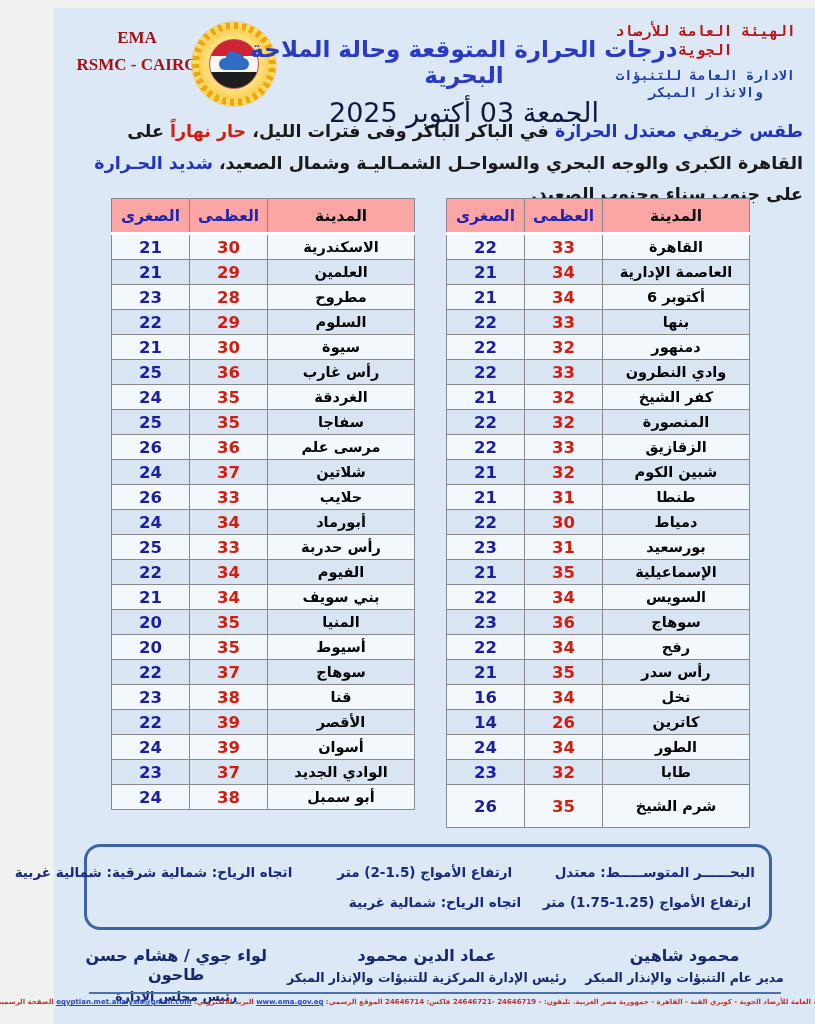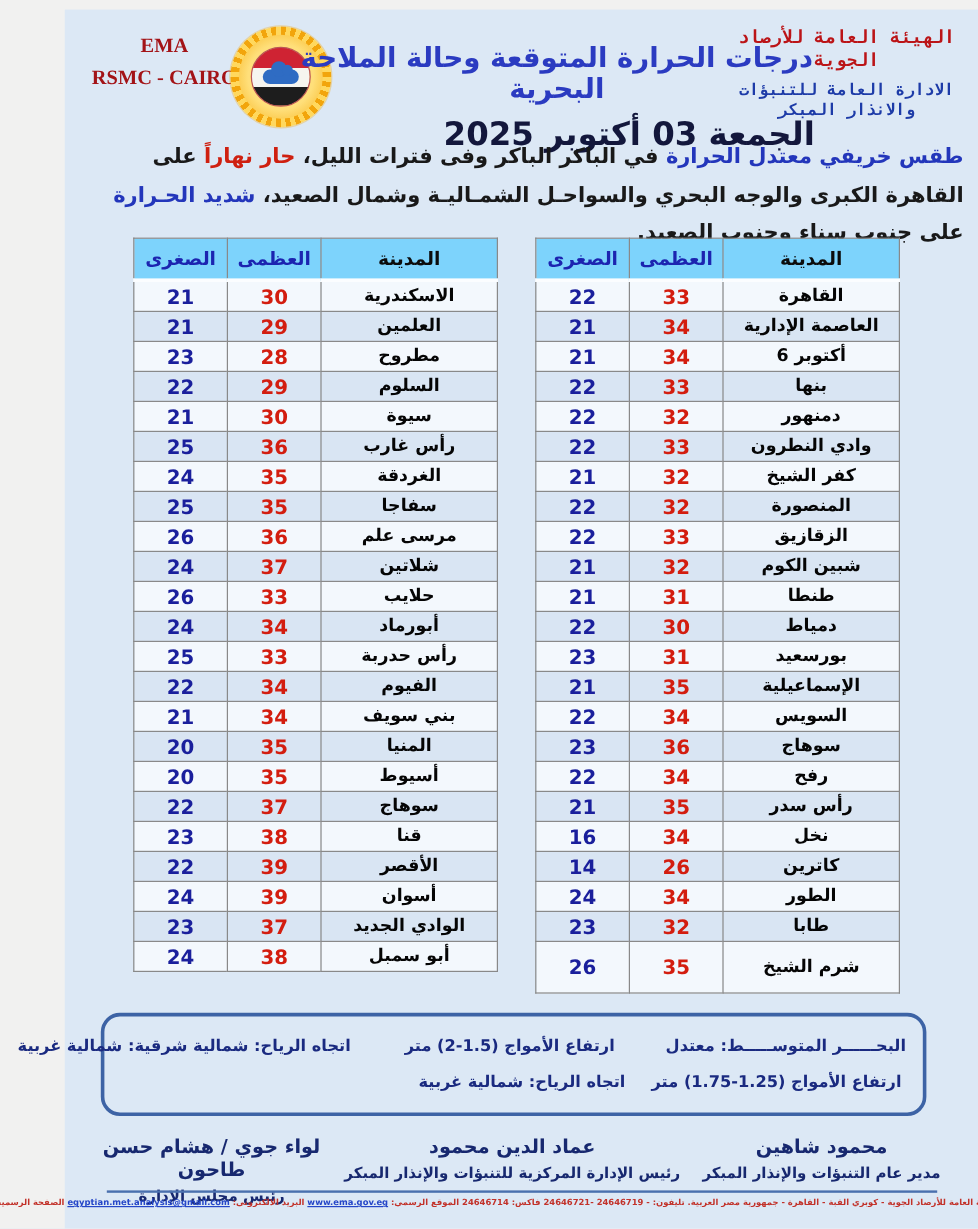--- a/index.html
+++ b/index.html
@@ -48,7 +48,7 @@
   }
   .title-block{position:absolute;left:195px;top:28px;width:430px;text-align:center;}
   .main-title{color:#2b3bc1;font-size:23px;font-weight:bold;}
-  .date-line{color:#13173c;font-size:27px;font-weight:bold;margin-top:9px;text-align:right;}
+  .date-line{color:#13173c;font-size:27px;font-weight:normal;margin-top:9px;}
   .authority{position:absolute;right:10px;top:14px;width:235px;text-align:center;font-weight:bold;font-family:Liberation Mono, monospace;}
   .auth1{color:#bb1417;font-size:15px;}
   .auth2{color:#1d3ba8;font-size:13.5px;margin-top:7px;}

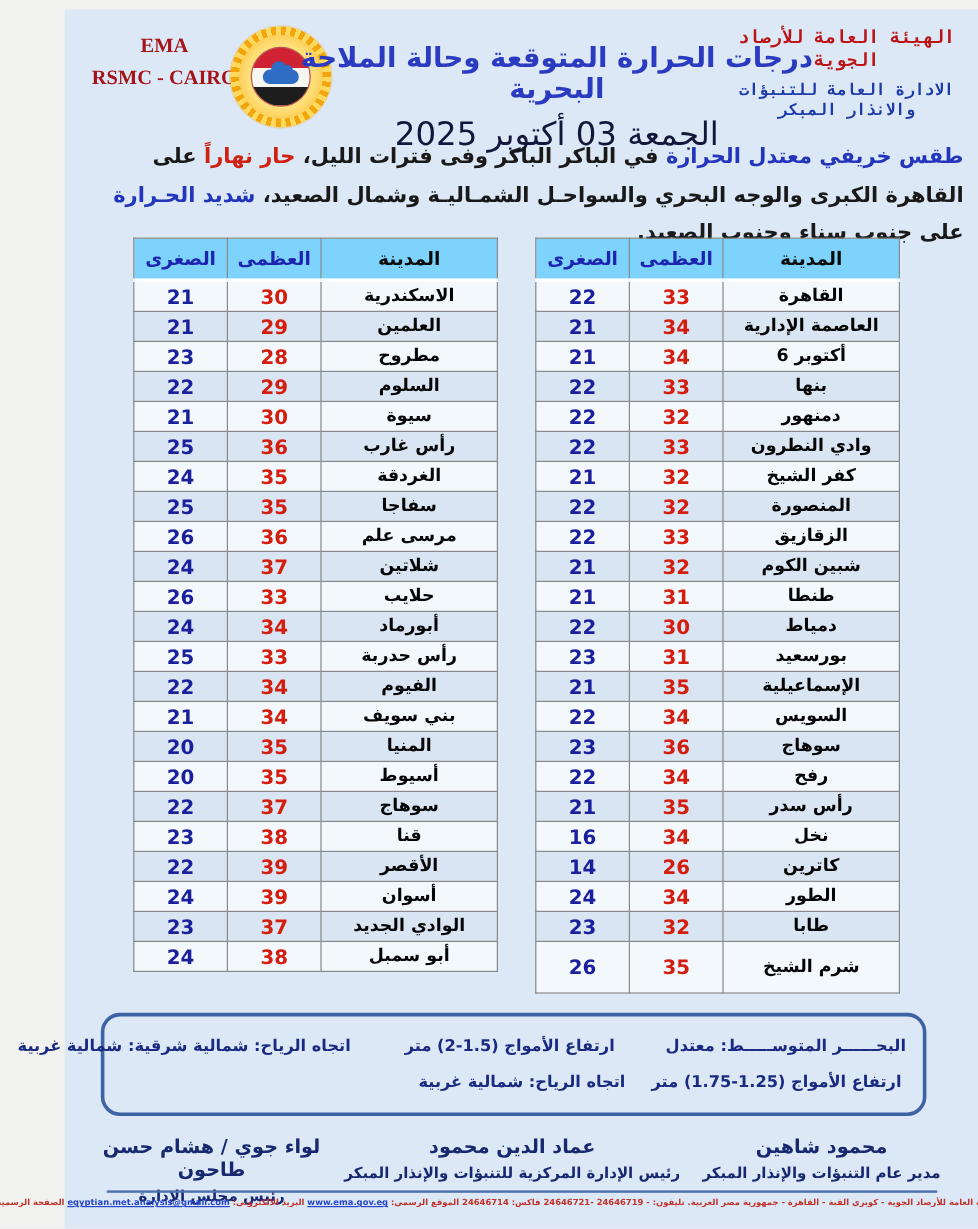--- a/index.html
+++ b/index.html
@@ -72,7 +72,7 @@
     border:1px solid #898989;text-align:center;padding:0;
   }
   .temp-table thead th{
-    background:#7dd3fc;height:33px;font-size:15.5px;
+    background:#fca5a5;height:33px;font-size:15.5px;
     border-bottom:3px solid #fbfdff;
   }
   th.h-city{width:146px;color:#0c0c0c;}

